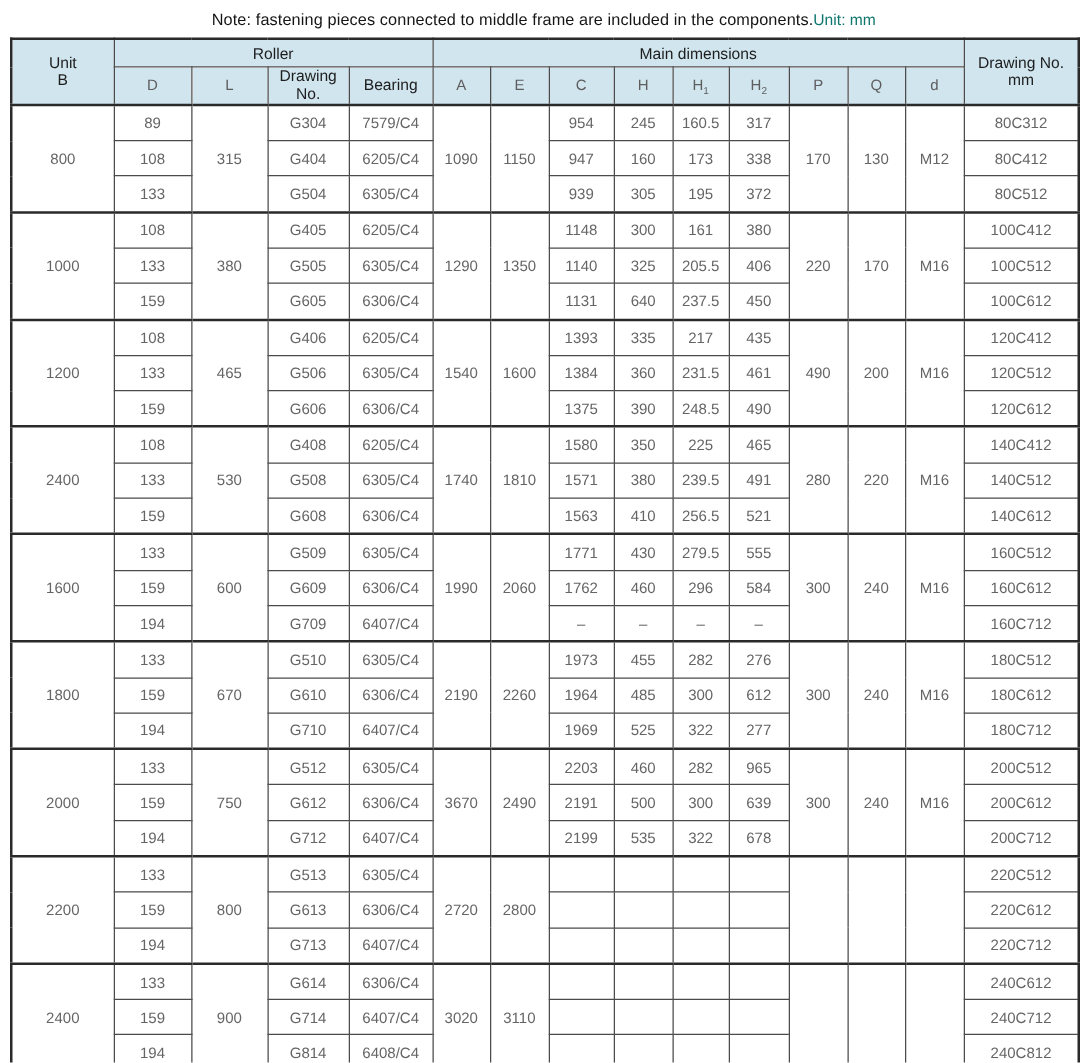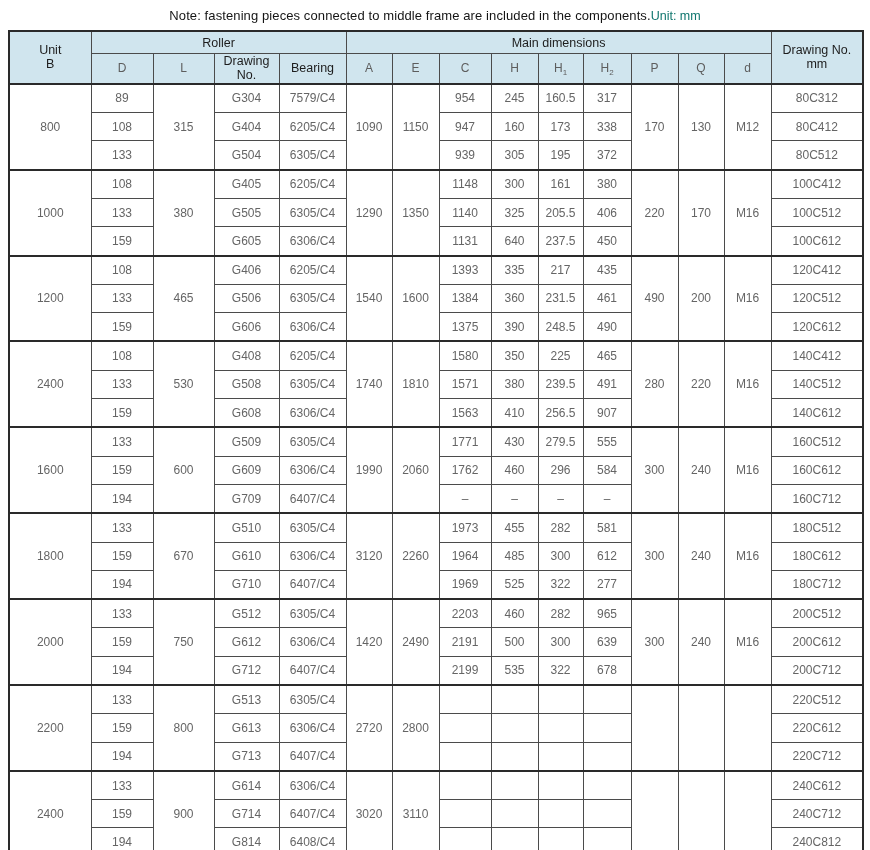--- a/index.html
+++ b/index.html
@@ -219,7 +219,7 @@
           <td>1563</td>
           <td>410</td>
           <td>256.5</td>
-          <td>907</td>
+          <td>521</td>
           <td>140C612</td>
         </tr>
         <tr class="gs">

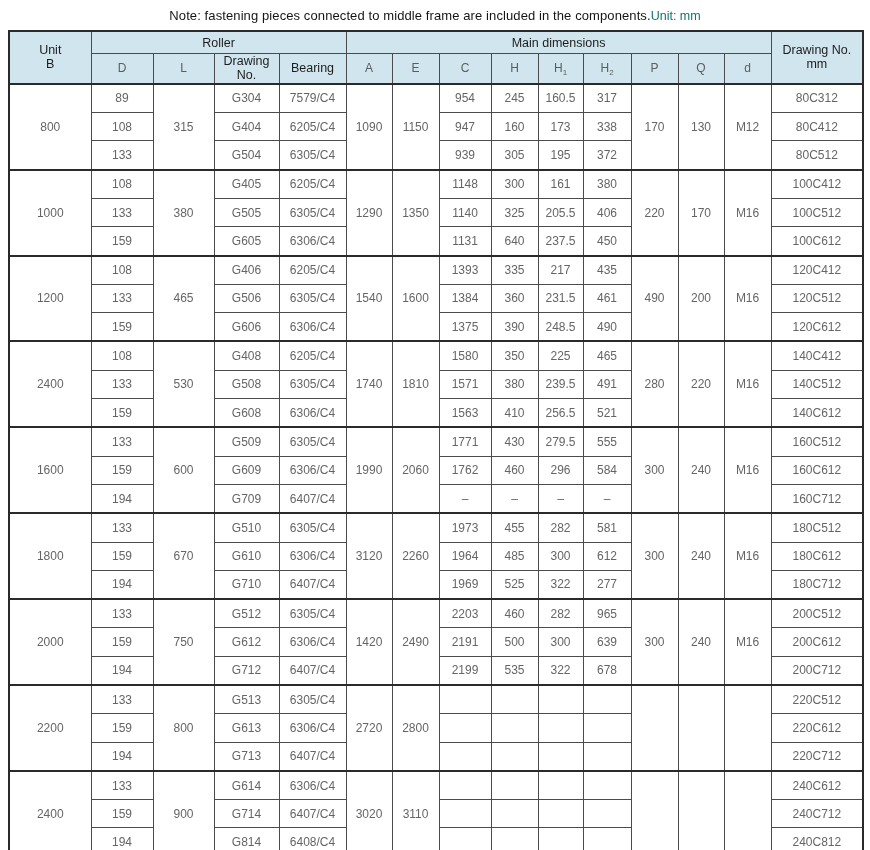--- a/index.html
+++ b/index.html
@@ -270,7 +270,7 @@
           <td>1973</td>
           <td>455</td>
           <td>282</td>
-          <td>581</td>
+          <td>276</td>
           <td rowspan="3">300</td>
           <td rowspan="3">240</td>
           <td rowspan="3">M16</td>

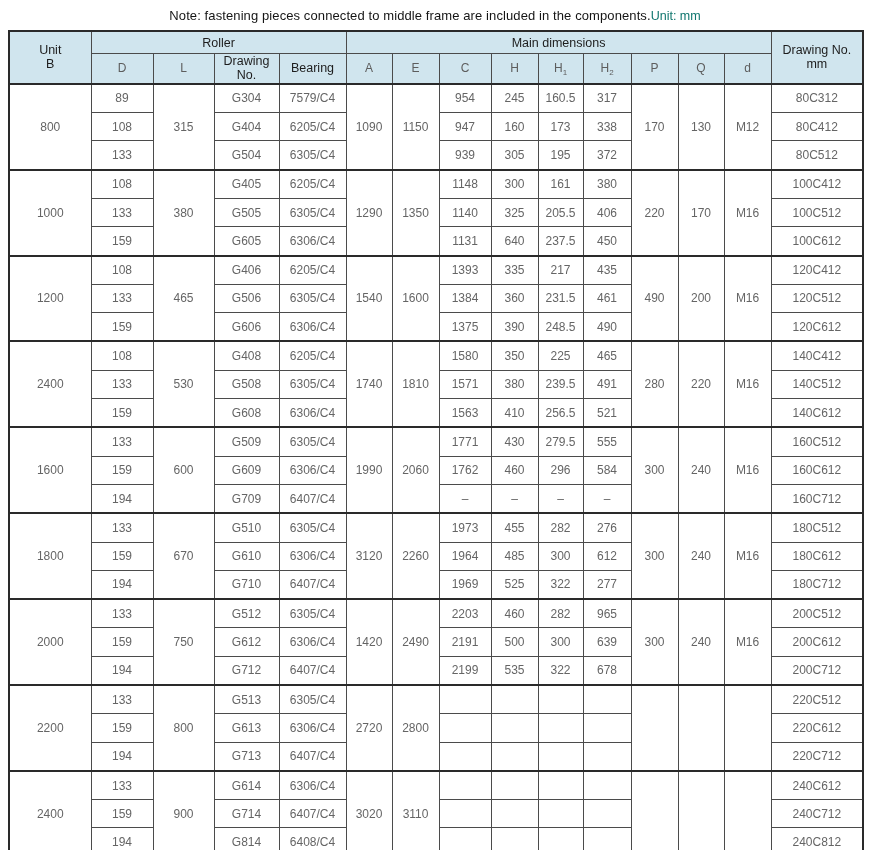--- a/index.html
+++ b/index.html
@@ -265,7 +265,7 @@
           <td rowspan="3">670</td>
           <td>G510</td>
           <td>6305/C4</td>
-          <td rowspan="3">3120</td>
+          <td rowspan="3">2190</td>
           <td rowspan="3">2260</td>
           <td>1973</td>
           <td>455</td>

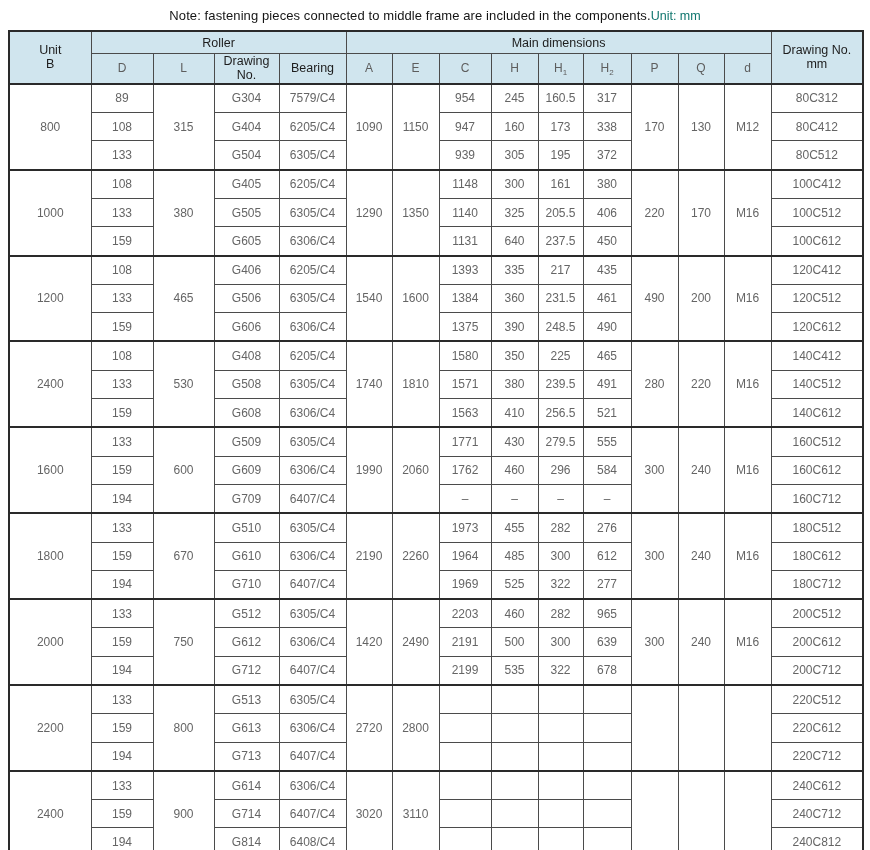--- a/index.html
+++ b/index.html
@@ -302,7 +302,7 @@
           <td rowspan="3">750</td>
           <td>G512</td>
           <td>6305/C4</td>
-          <td rowspan="3">1420</td>
+          <td rowspan="3">3670</td>
           <td rowspan="3">2490</td>
           <td>2203</td>
           <td>460</td>

